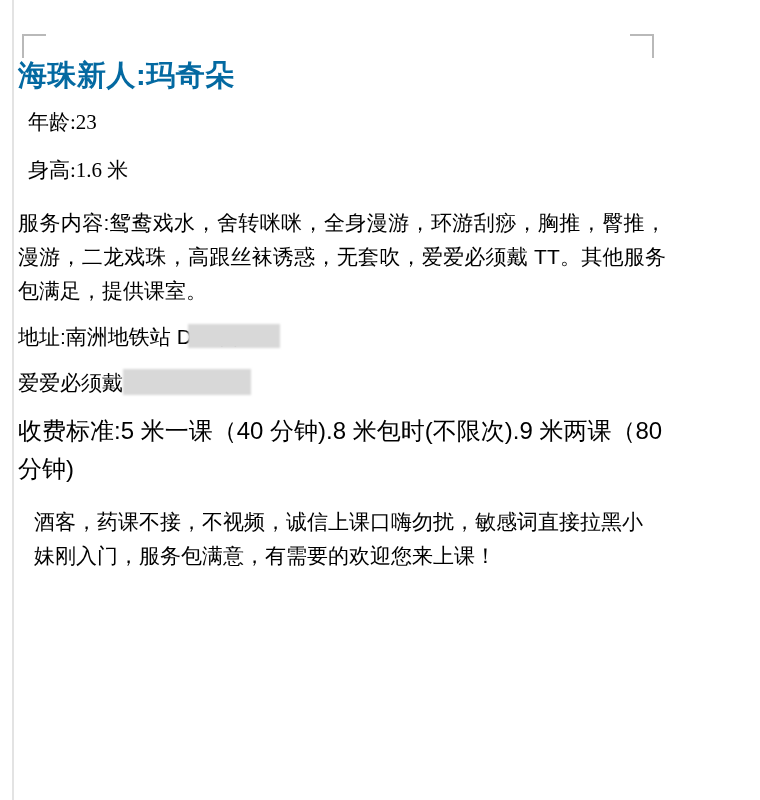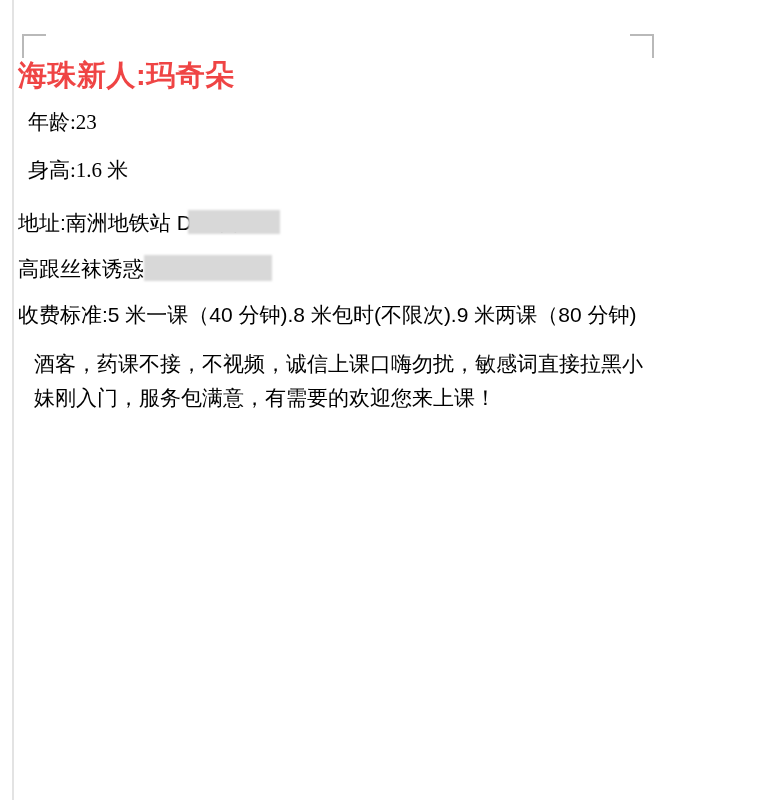--- a/index.html
+++ b/index.html
@@ -57,7 +57,7 @@
   .doc-title {
     font-size: 29px;
     font-weight: bold;
-    color: #ef4444;
+    color: #0369a1;
     line-height: 1.35;
     margin: 0 0 14px 0;
     letter-spacing: 0.5px;

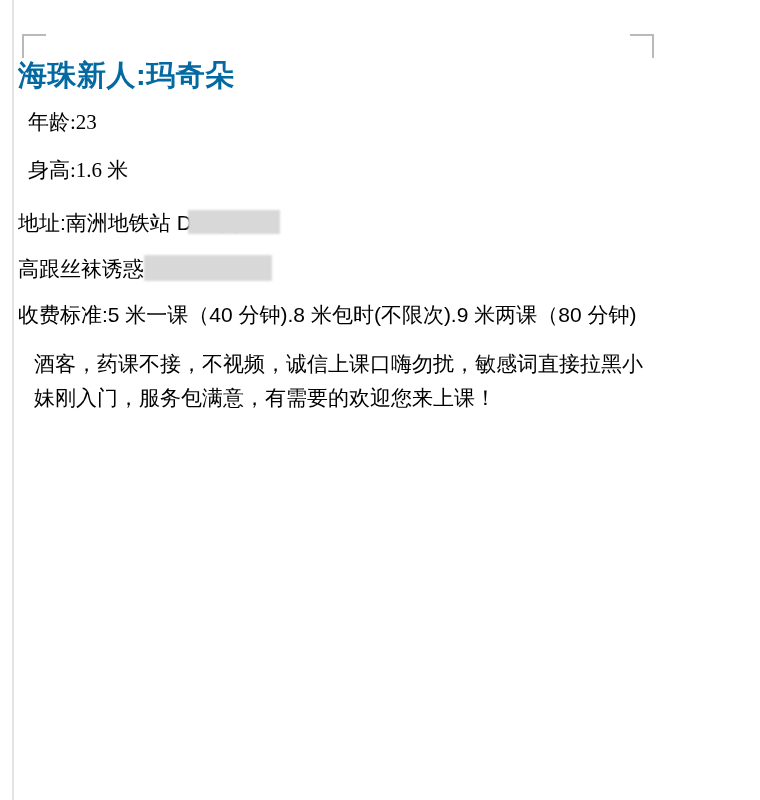--- a/index.html
+++ b/index.html
@@ -140,6 +140,7 @@
 
 
 
+    <p class="para">服务内容:鸳鸯戏水，舍转咪咪，全身漫游，环游刮痧，胸推，臀推，漫游，二龙戏珠，高跟丝袜诱惑，无套吹，爱爱必须戴 TT。其他服务包满足，提供课室。</p>
 
     <div class="redact-line">
       <span>地址:南洲地铁站 D 出口</span>

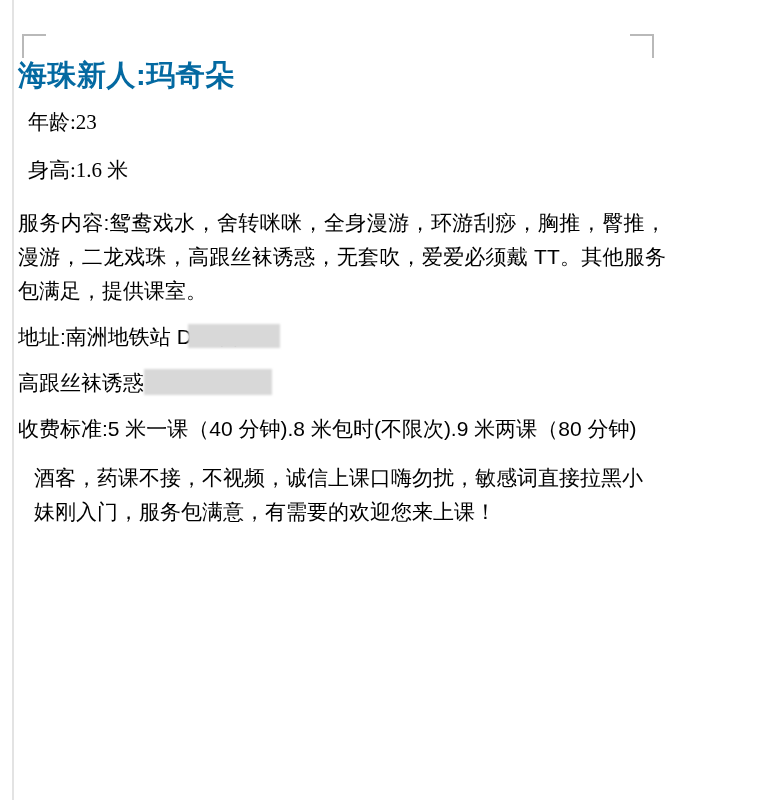--- a/index.html
+++ b/index.html
@@ -148,7 +148,7 @@
     </div>
 
     <div class="redact-line">
-      <span>高跟丝袜诱惑</span>
+      <span>爱爱必须戴</span>
       <span class="redact-box redact-b"></span>
     </div>
 

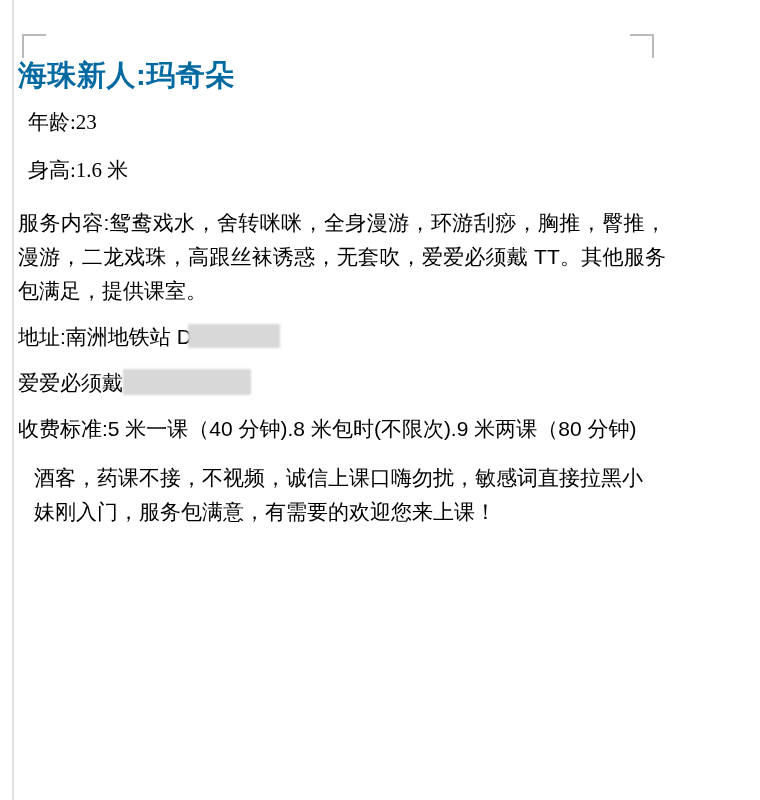--- a/index.html
+++ b/index.html
@@ -110,7 +110,7 @@
   }
 
   .fee {
-    font-size: 21px;
+    font-size: 24px;
     line-height: 1.6;
     margin: 0 0 16px 0;
   }

